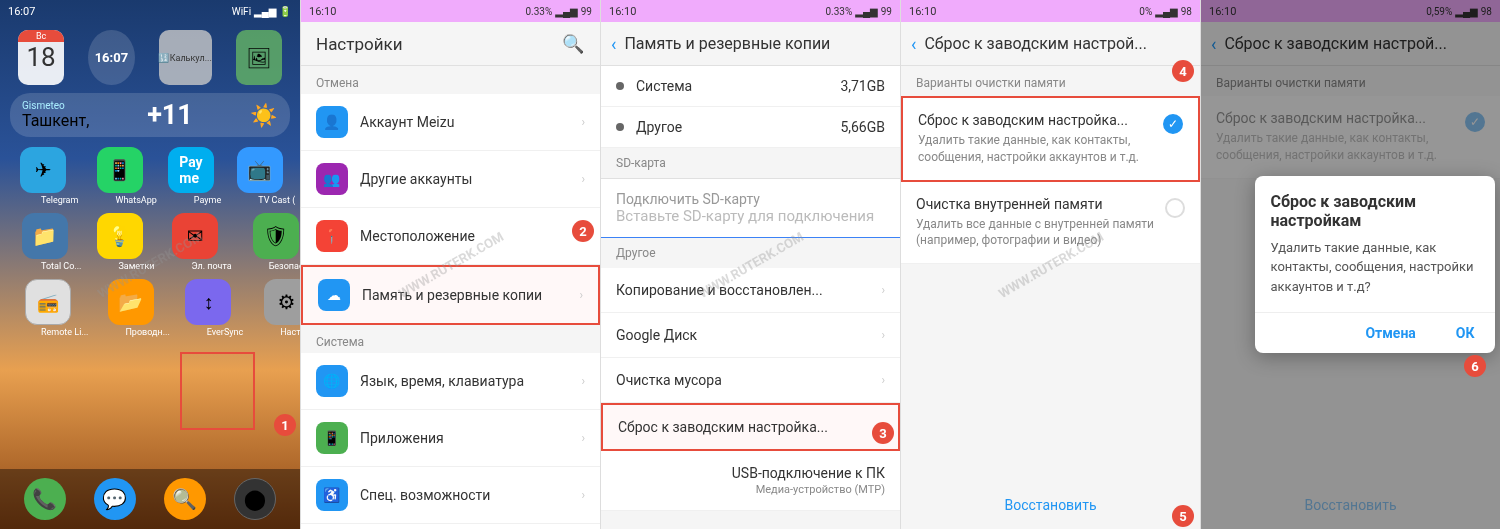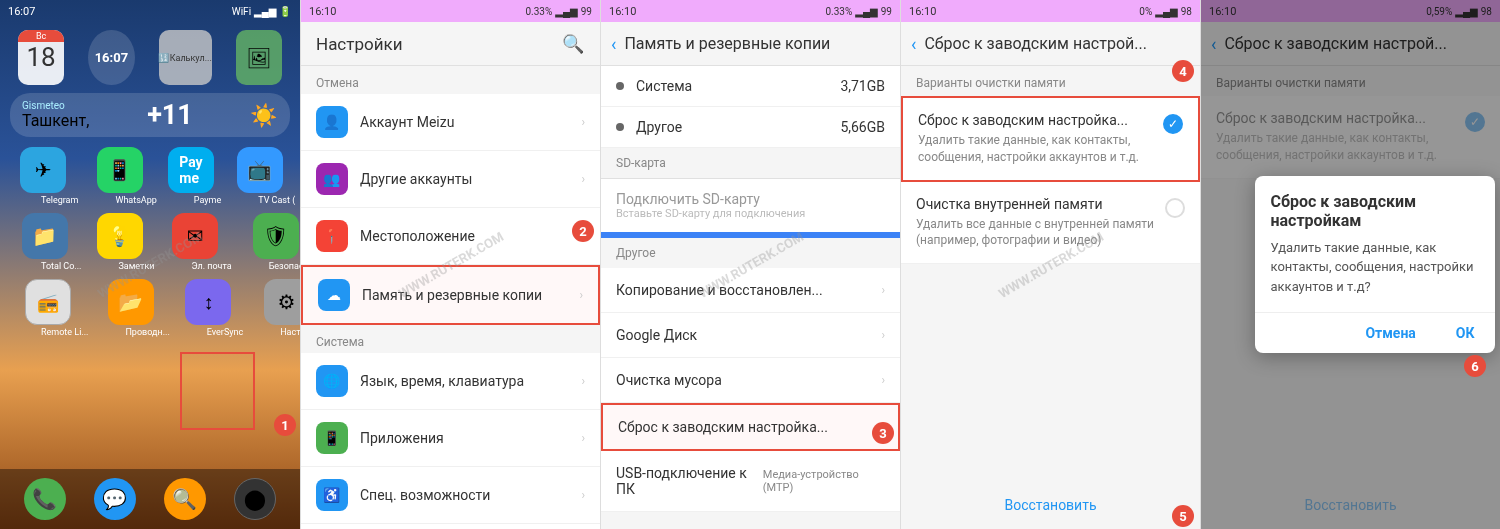--- a/index.html
+++ b/index.html
@@ -351,7 +351,7 @@
     .sd-card-connect {
       padding: 12px 15px;
       background: #fff;
-      border-bottom: 6px solid #3b82f6;
+      border-bottom: 1px solid #3b82f6;
     }
 
     .sd-connect-title {

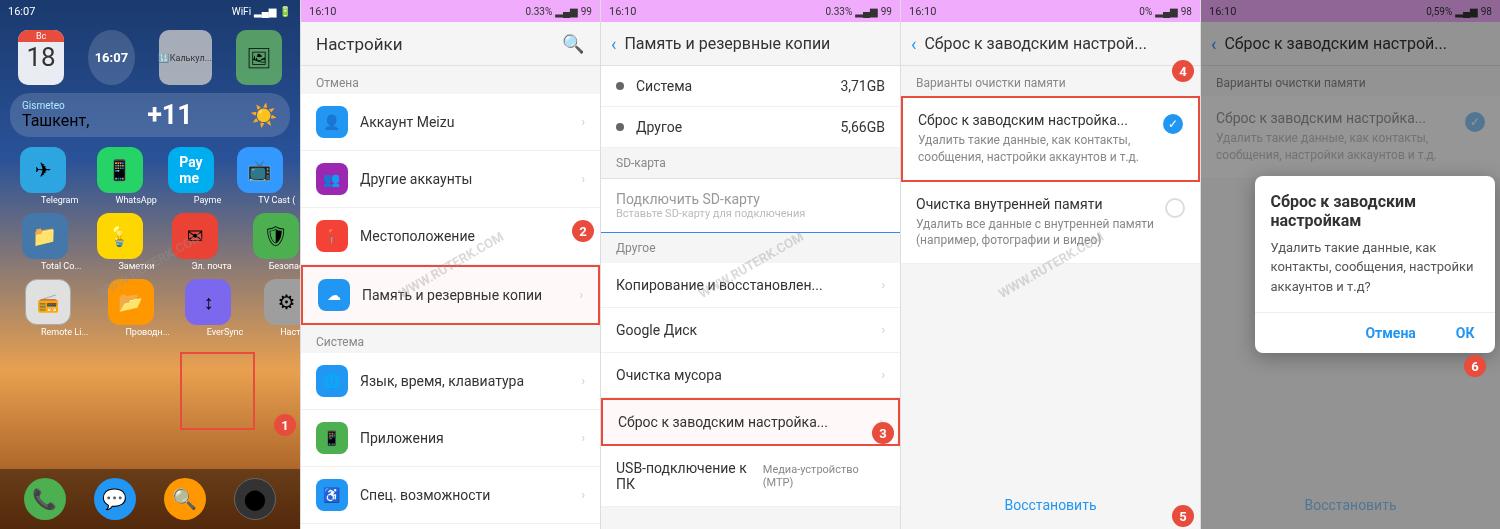--- a/index.html
+++ b/index.html
@@ -360,7 +360,7 @@
     }
 
     .sd-connect-sub {
-      font-size: 11px;
+      font-size: 15px;
       color: #bbb;
     }
 

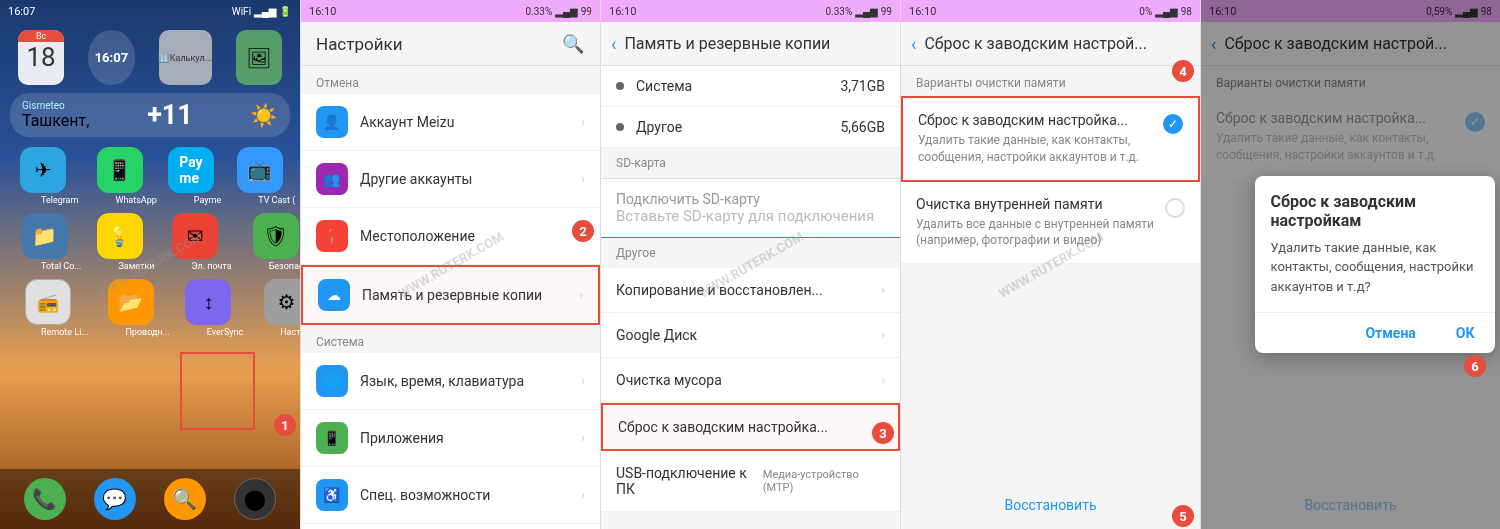--- a/index.html
+++ b/index.html
@@ -762,7 +762,7 @@
     <span class="chevron">›</span>
   </div>
 
-  <div class="menu-item" style="flex-direction:row;align-items:center;gap:2px">
+  <div class="menu-item" style="flex-direction:column;align-items:flex-end;gap:2px">
     <span>USB-подключение к ПК</span>
     <span style="font-size:11px;color:#888">Медиа-устройство (МТР)</span>
   </div>

